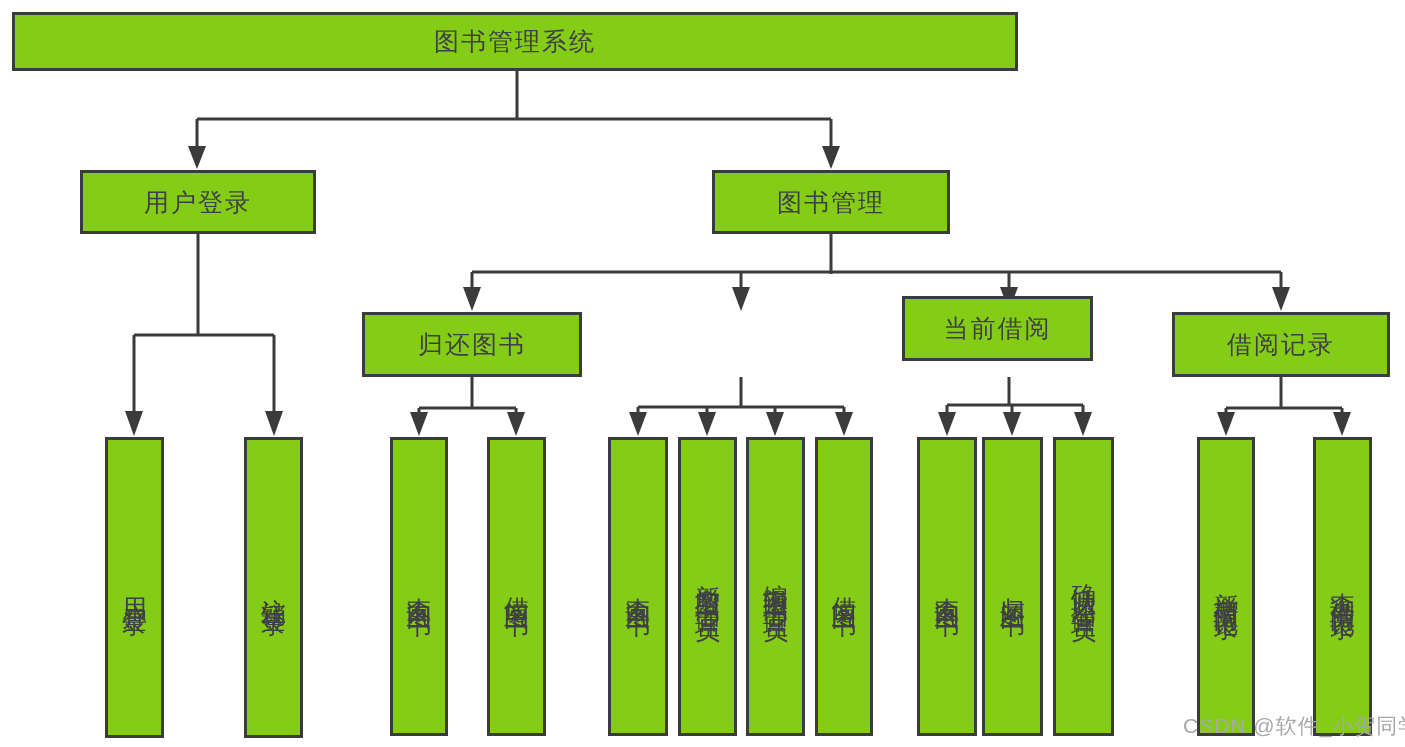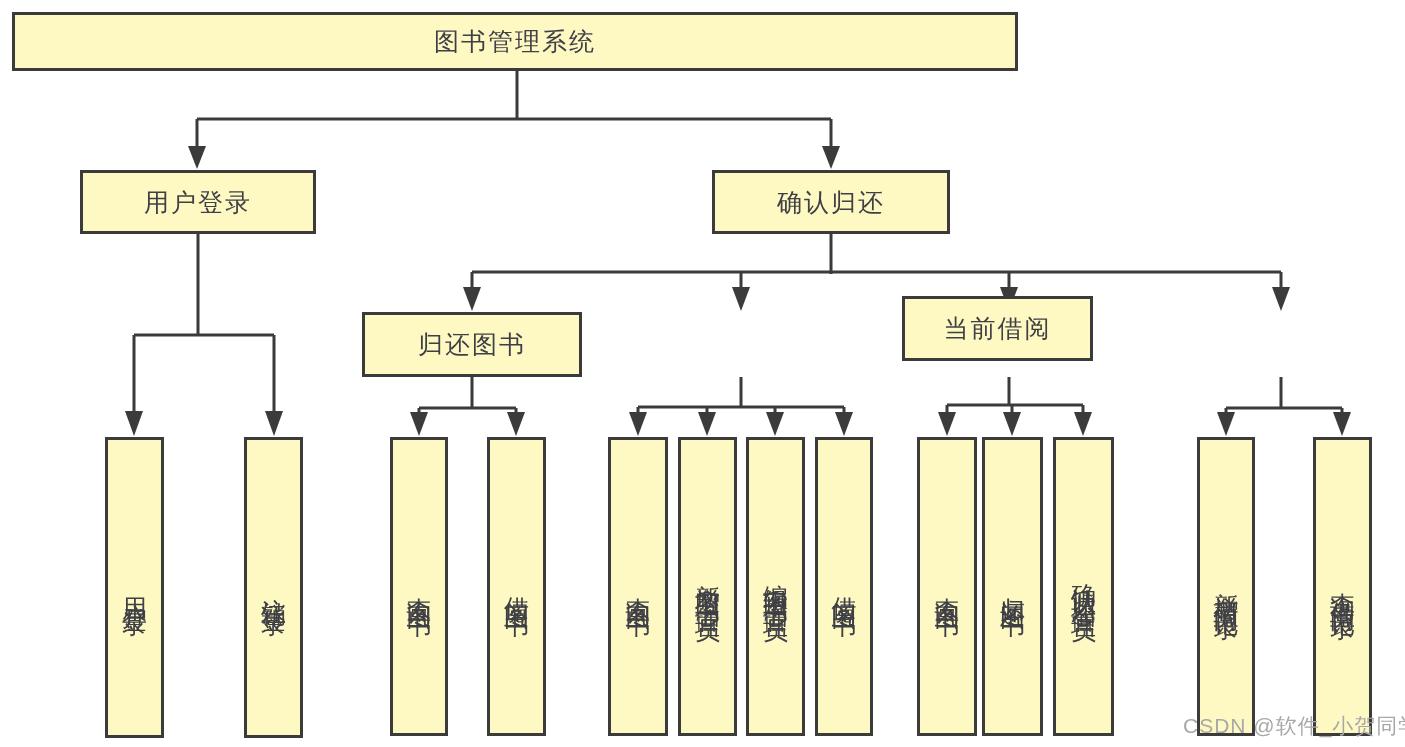--- a/index.html
+++ b/index.html
@@ -29,7 +29,7 @@
   .node{
     position:absolute;
     box-sizing:border-box;
-    background:#fef9c3;
+    background:#84cc16;
     border:3px solid var(--line);
     display:flex;
     align-items:center;

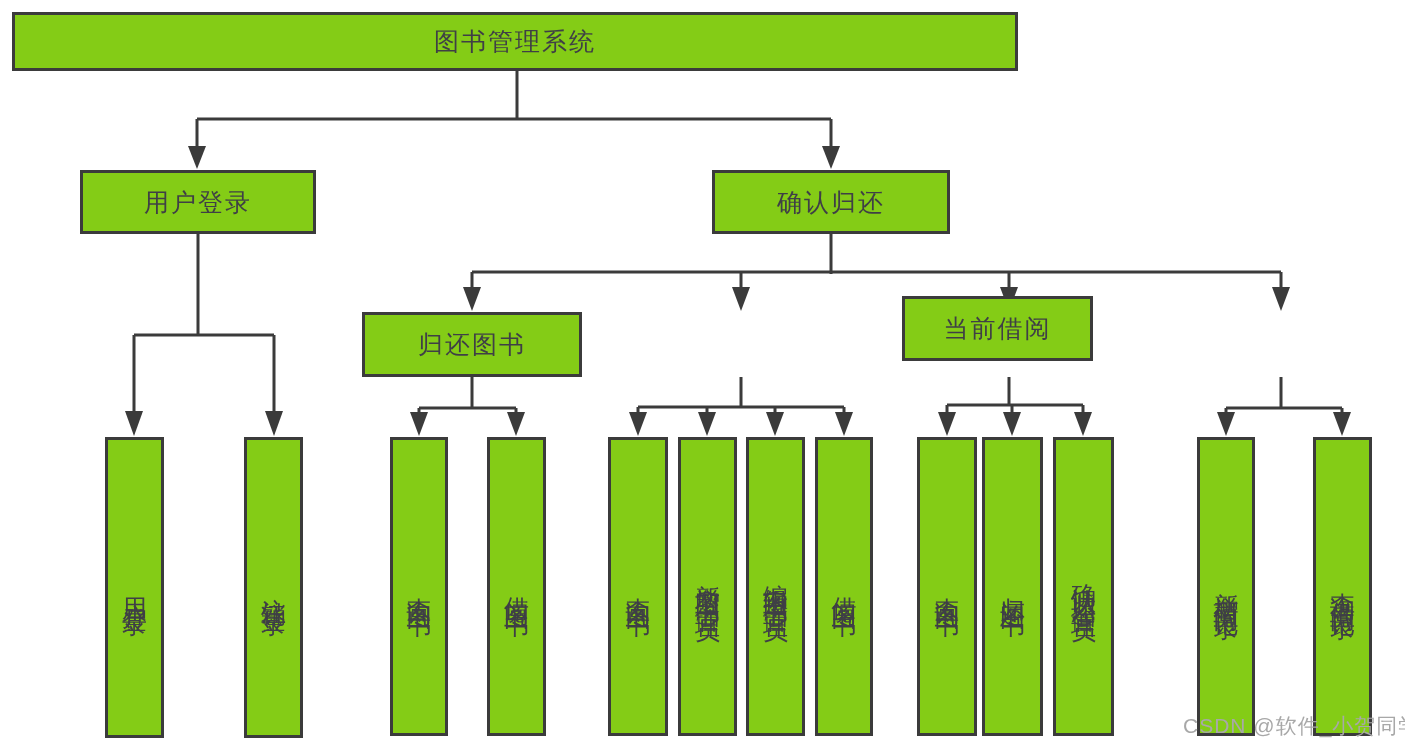--- a/index.html
+++ b/index.html
@@ -103,7 +103,7 @@
     <span class="lbl">用户登录</span>
   </div>
   <div class="node" style="left:712px;top:170px;width:238px;height:64px">
-    <span class="lbl">确认归还</span>
+    <span class="lbl">图书管理</span>
   </div>
 
   <div class="node" style="left:362px;top:312px;width:220px;height:65px">

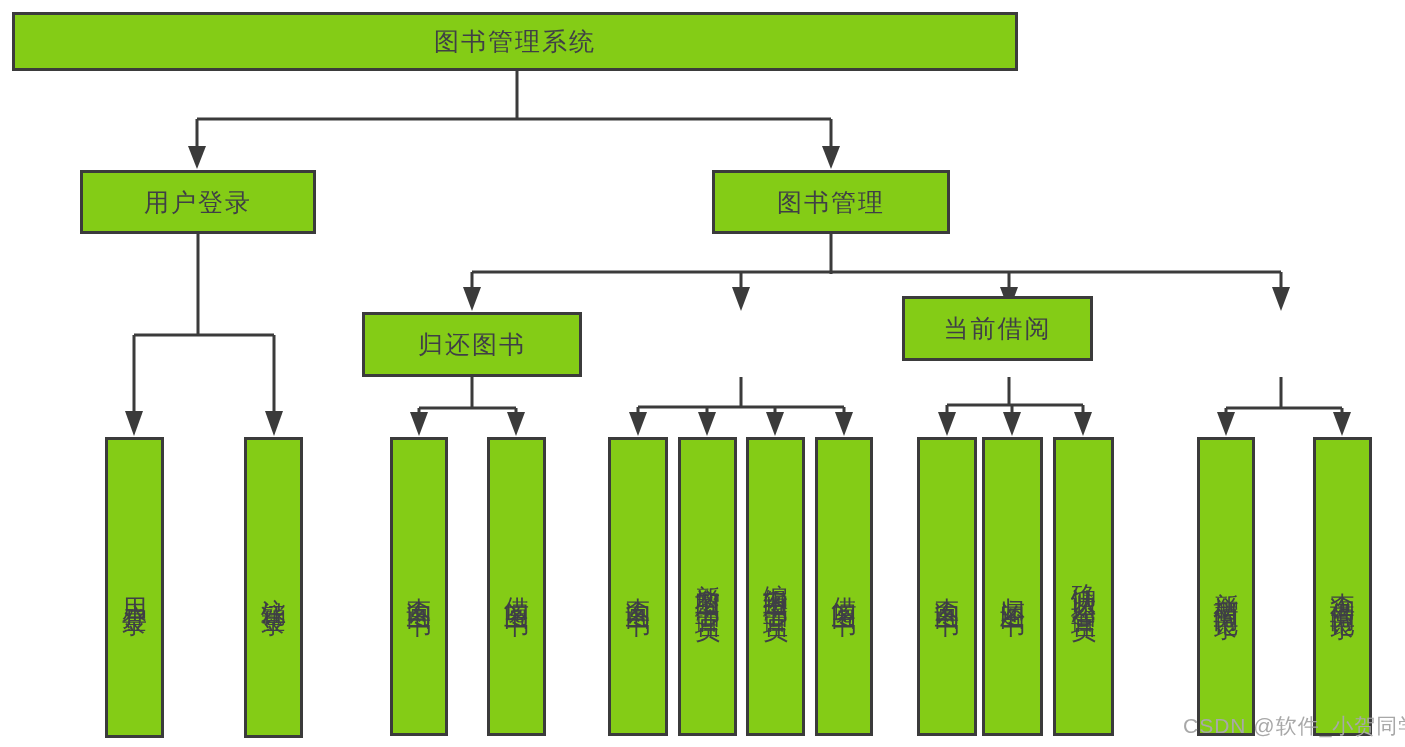--- a/index.html
+++ b/index.html
@@ -112,6 +112,9 @@
   <div class="node" style="left:902px;top:296px;width:191px;height:65px">
     <span class="lbl">当前借阅</span>
   </div>
+  <div class="node" style="left:1172px;top:312px;width:218px;height:65px">
+    <span class="lbl">借阅记录</span>
+  </div>
 
   <div class="node vert" style="left:105px;top:437px;width:59px;height:301px">
     <span class="lbl">用户登录</span>

